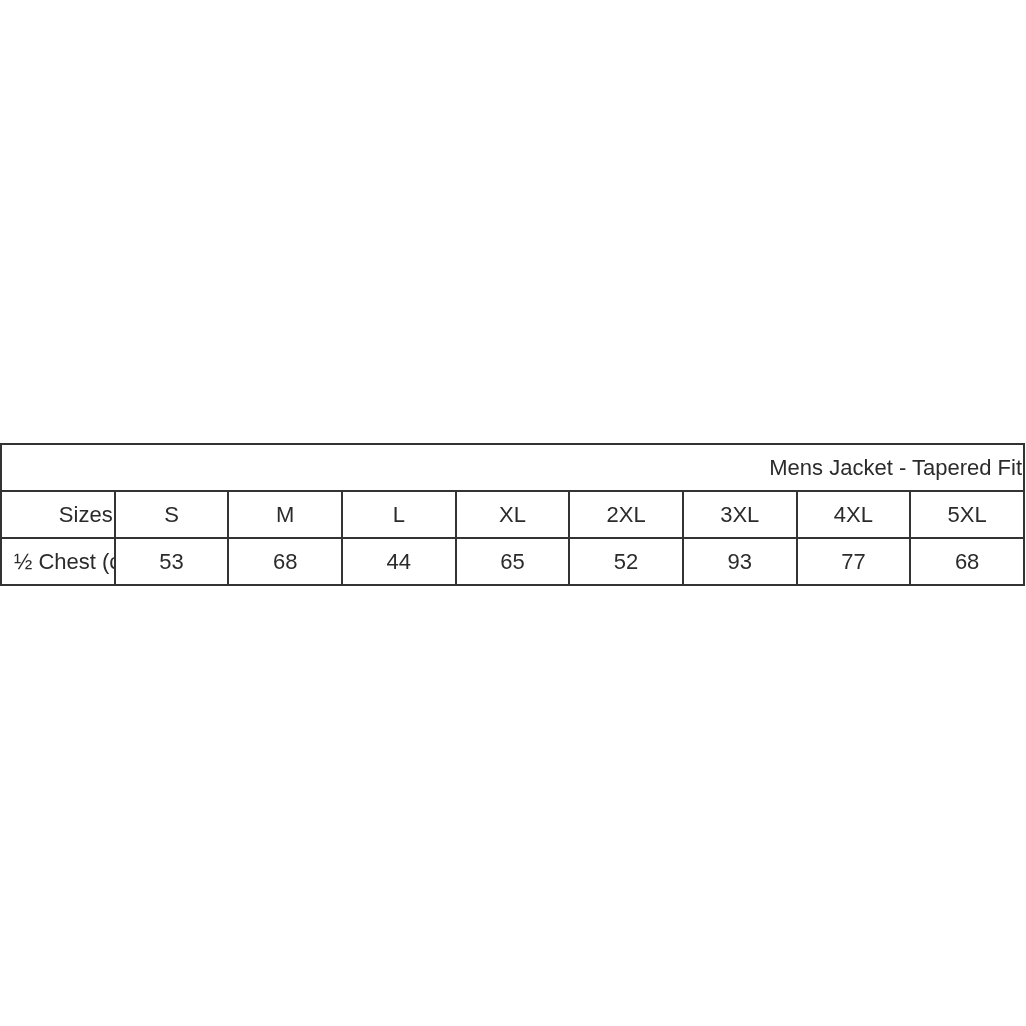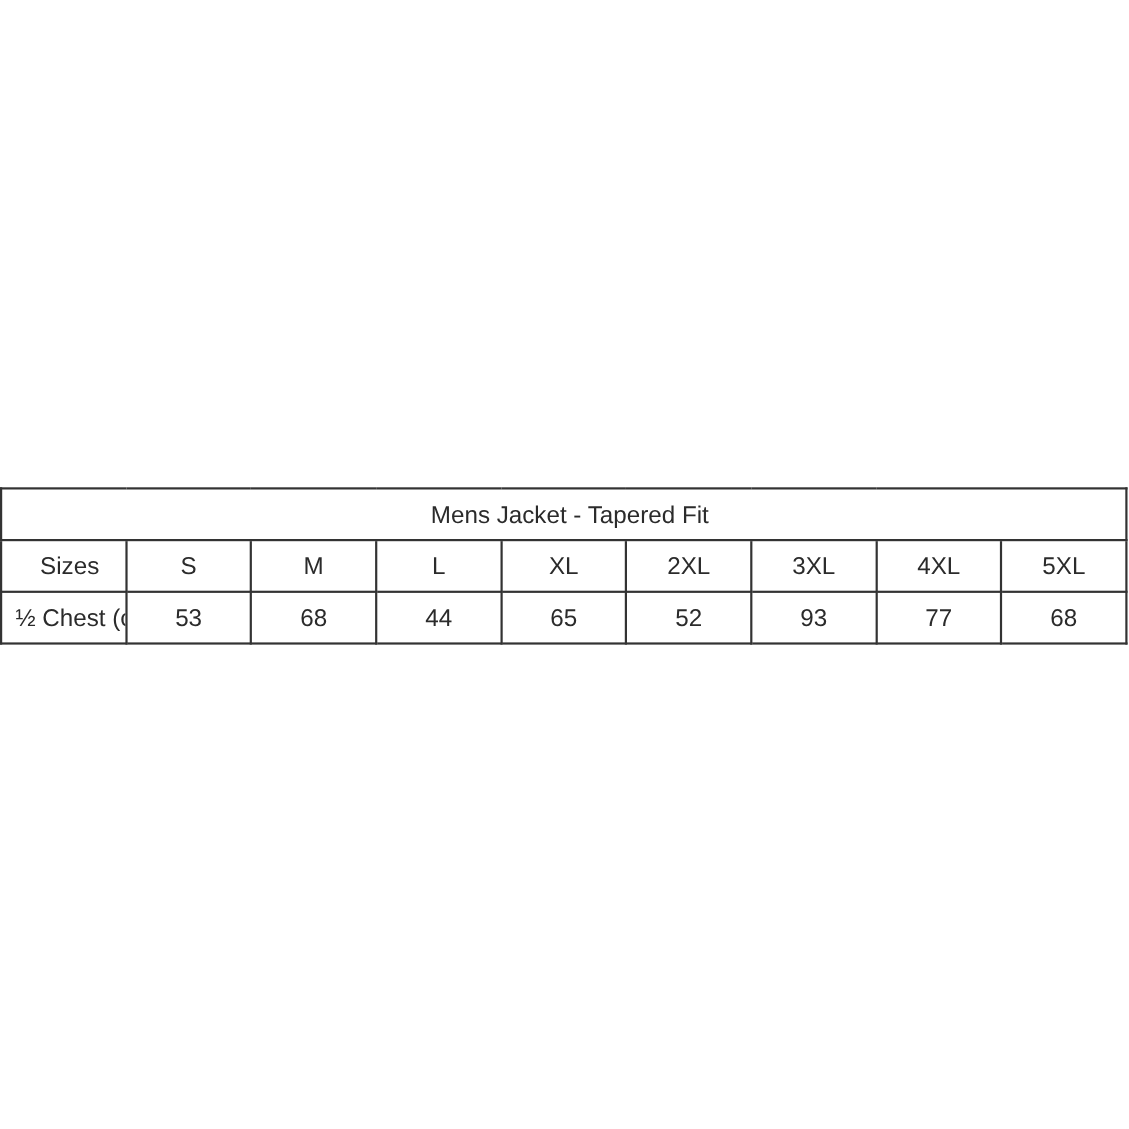--- a/index.html
+++ b/index.html
@@ -40,7 +40,7 @@
     white-space: nowrap;
   }
   td.title-cell {
-    text-align: center;
+    text-align: right;
     padding-left: 12px;
     font-size: 22px;
     margin-top: 25px;

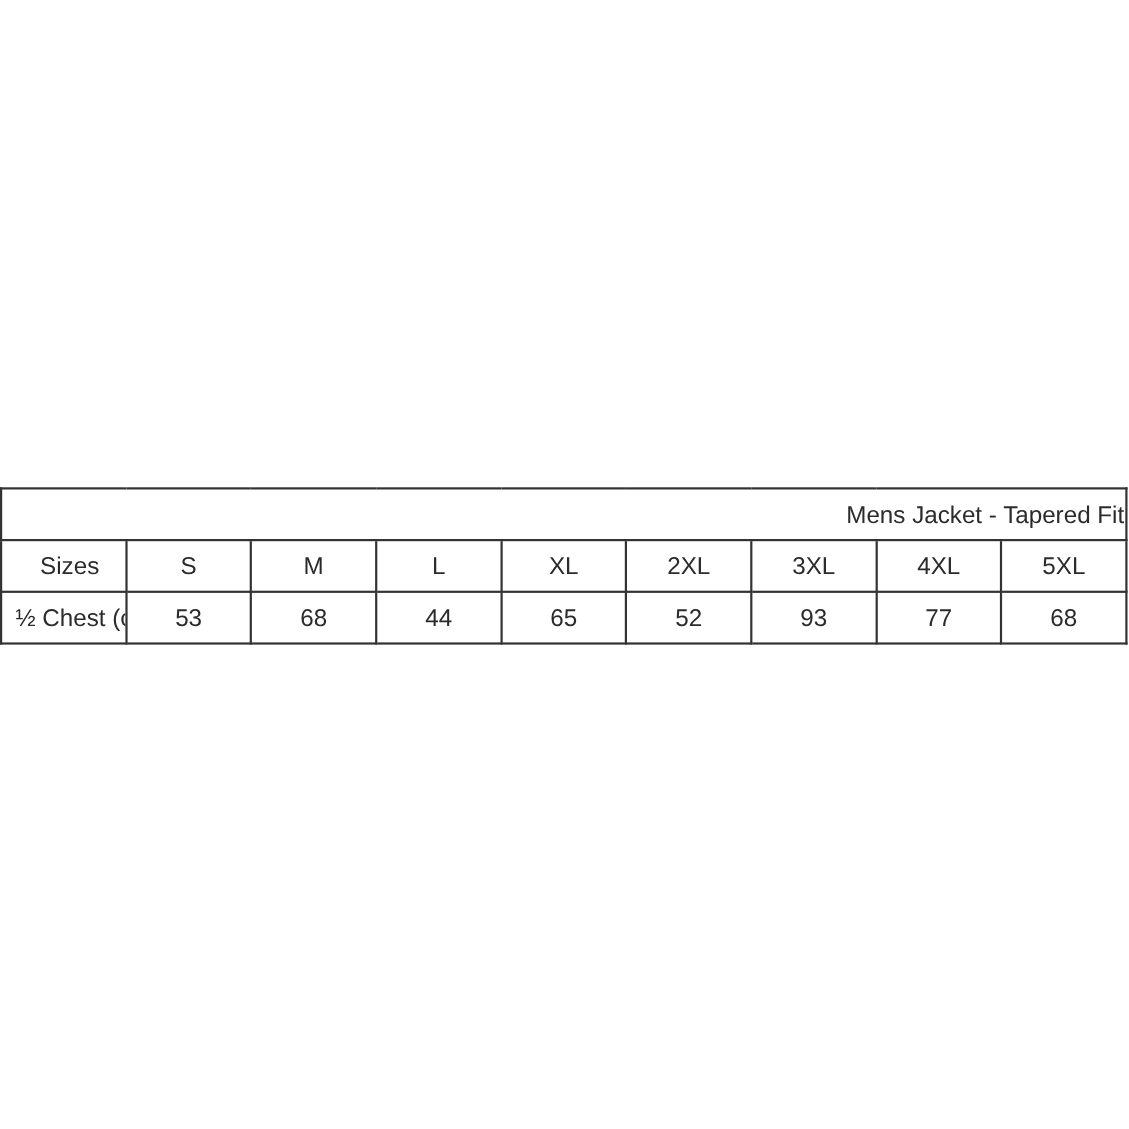--- a/index.html
+++ b/index.html
@@ -46,7 +46,7 @@
     margin-top: 25px;
   }
   td.label-cell {
-    text-align: center;
+    text-align: right;
     padding-left: 12px;
     width: 175px;
   }

